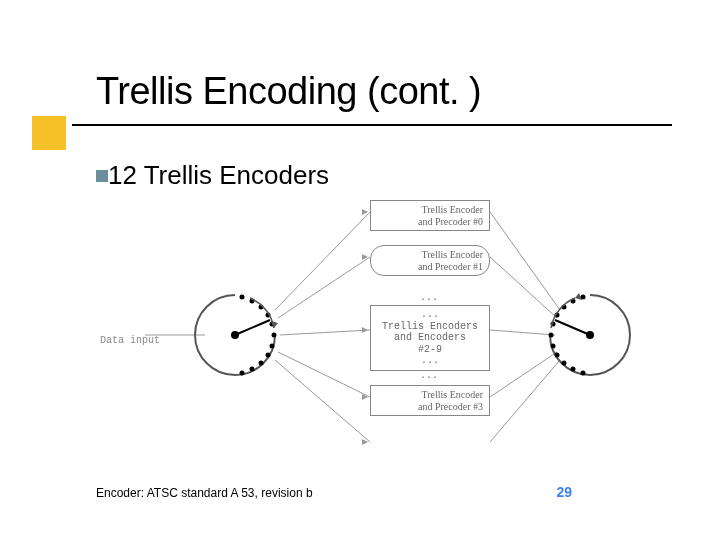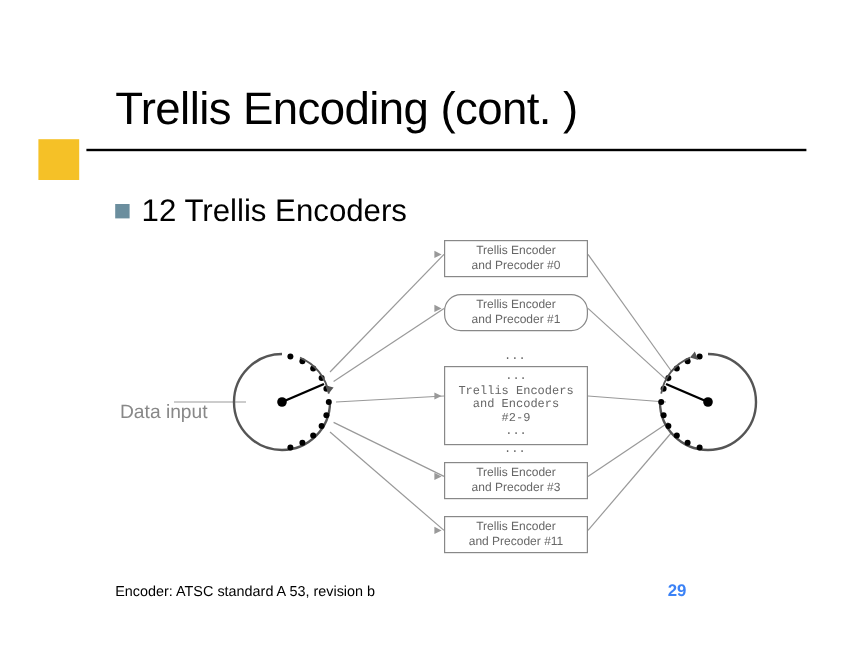--- a/index.html
+++ b/index.html
@@ -13,7 +13,7 @@
   .title-text { position: absolute; left: 96px; top: 18px; font-size: 38px; color: #000; z-index: 2; letter-spacing: -0.5px; }
 
   
-  .bullet-row { position: absolute; left: 96px; top: 160px; display: flex; align-items: center; gap: 10px; }
+  .bullet-row { position: absolute; left: 96px; top: 160px; display: flex; align-items: center; gap: 0; }
   .bullet-square { width: 12px; height: 12px; background: #6b8e9e; flex: none; }
   .bullet-text { font-size: 26px; color: #000; }
 

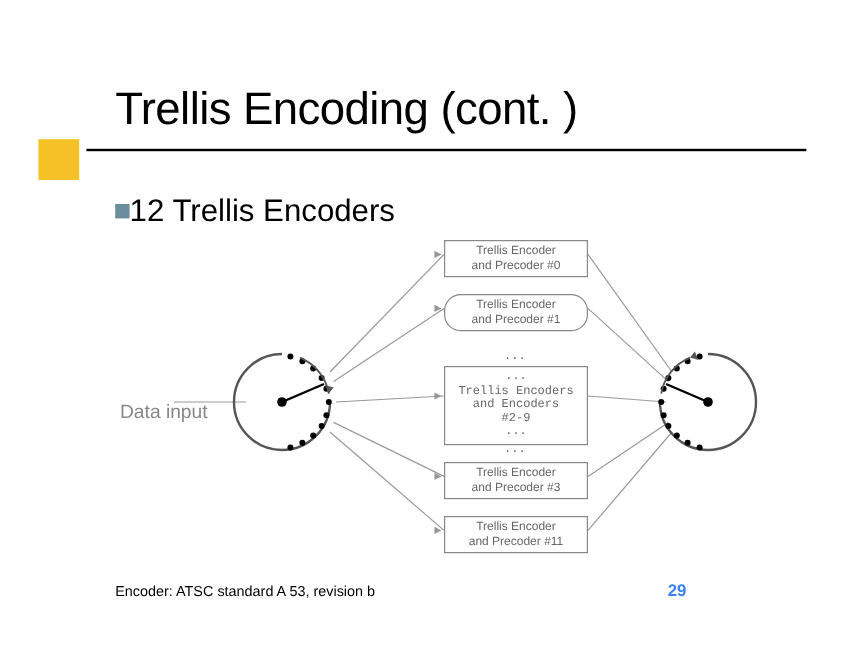--- a/index.html
+++ b/index.html
@@ -21,7 +21,7 @@
   .diagram { position: absolute; left: 100px; top: 200px; width: 520px; height: 280px; }
 
   
-  .enc-box { position: absolute; border: 1px solid #888; background: #fff; font-family: Liberation Sans, sans-serif; font-size: 10px; color: #666; line-height: 1.15; padding: 3px 6px; text-align: center; white-space: pre; }
+  .enc-box { position: absolute; border: 1px solid #888; background: #fff; font-family: Liberation Serif, serif; font-size: 10px; color: #666; line-height: 1.15; padding: 3px 6px; text-align: right; white-space: pre; }
   .enc-box.b0 { left: 270px; top: 0px;   width: 120px; }
   .enc-box.b1 { left: 270px; top: 45px;  width: 120px; border-radius: 14px; }
   .enc-box.bmid { left: 270px; top: 105px; width: 120px; text-align: center; font-family: "Courier New", monospace; }

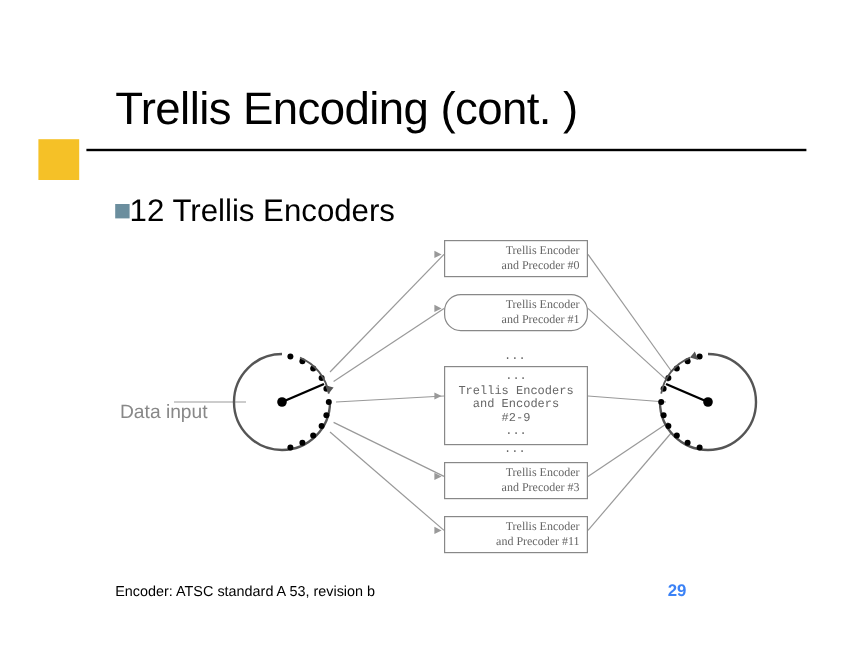--- a/index.html
+++ b/index.html
@@ -37,7 +37,7 @@
   .switch svg { width: 90px; height: 90px; overflow: visible; }
 
   
-  .data-input { position: absolute; left: 0px; top: 135px; font-family: Liberation Sans, sans-serif; font-size: 16px; color: #888; }
+  .data-input { position: absolute; left: 0px; top: 135px; font-family: Liberation Mono, monospace; font-size: 10px; color: #888; }
 
   
   .wires { position: absolute; left: 0; top: 0; width: 520px; height: 280px; }

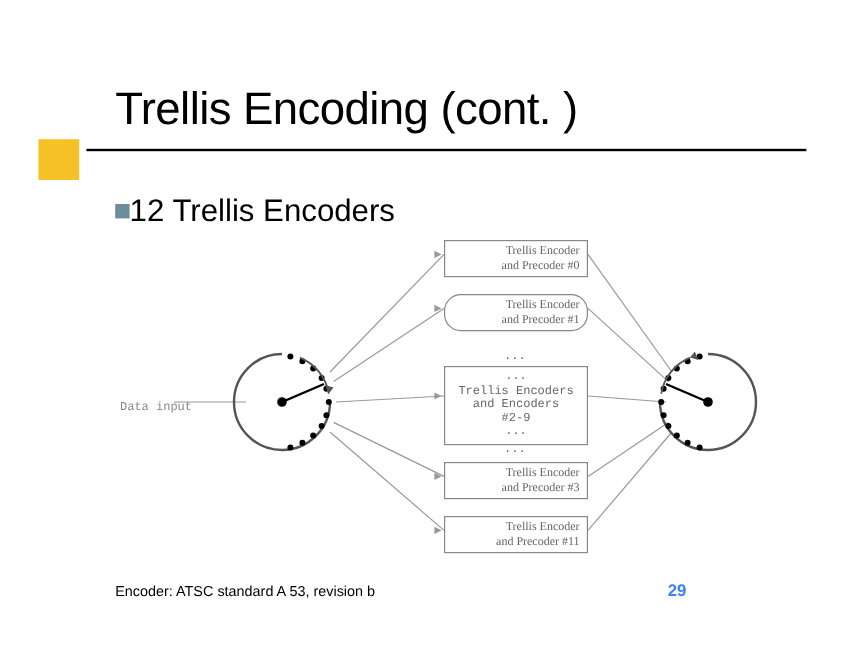--- a/index.html
+++ b/index.html
@@ -111,8 +111,6 @@
     <div class="enc-box b10"><span>Trellis Encoder</span>
 <span>and Precoder</span> <span>#3</span></div>
 
-    <div class="enc-box b11"><span>Trellis Encoder</span>
-<span>and Precoder</span> <span>#11</span></div>
 
     <div class="switch left">
       <svg viewBox="0 0 90 90">

